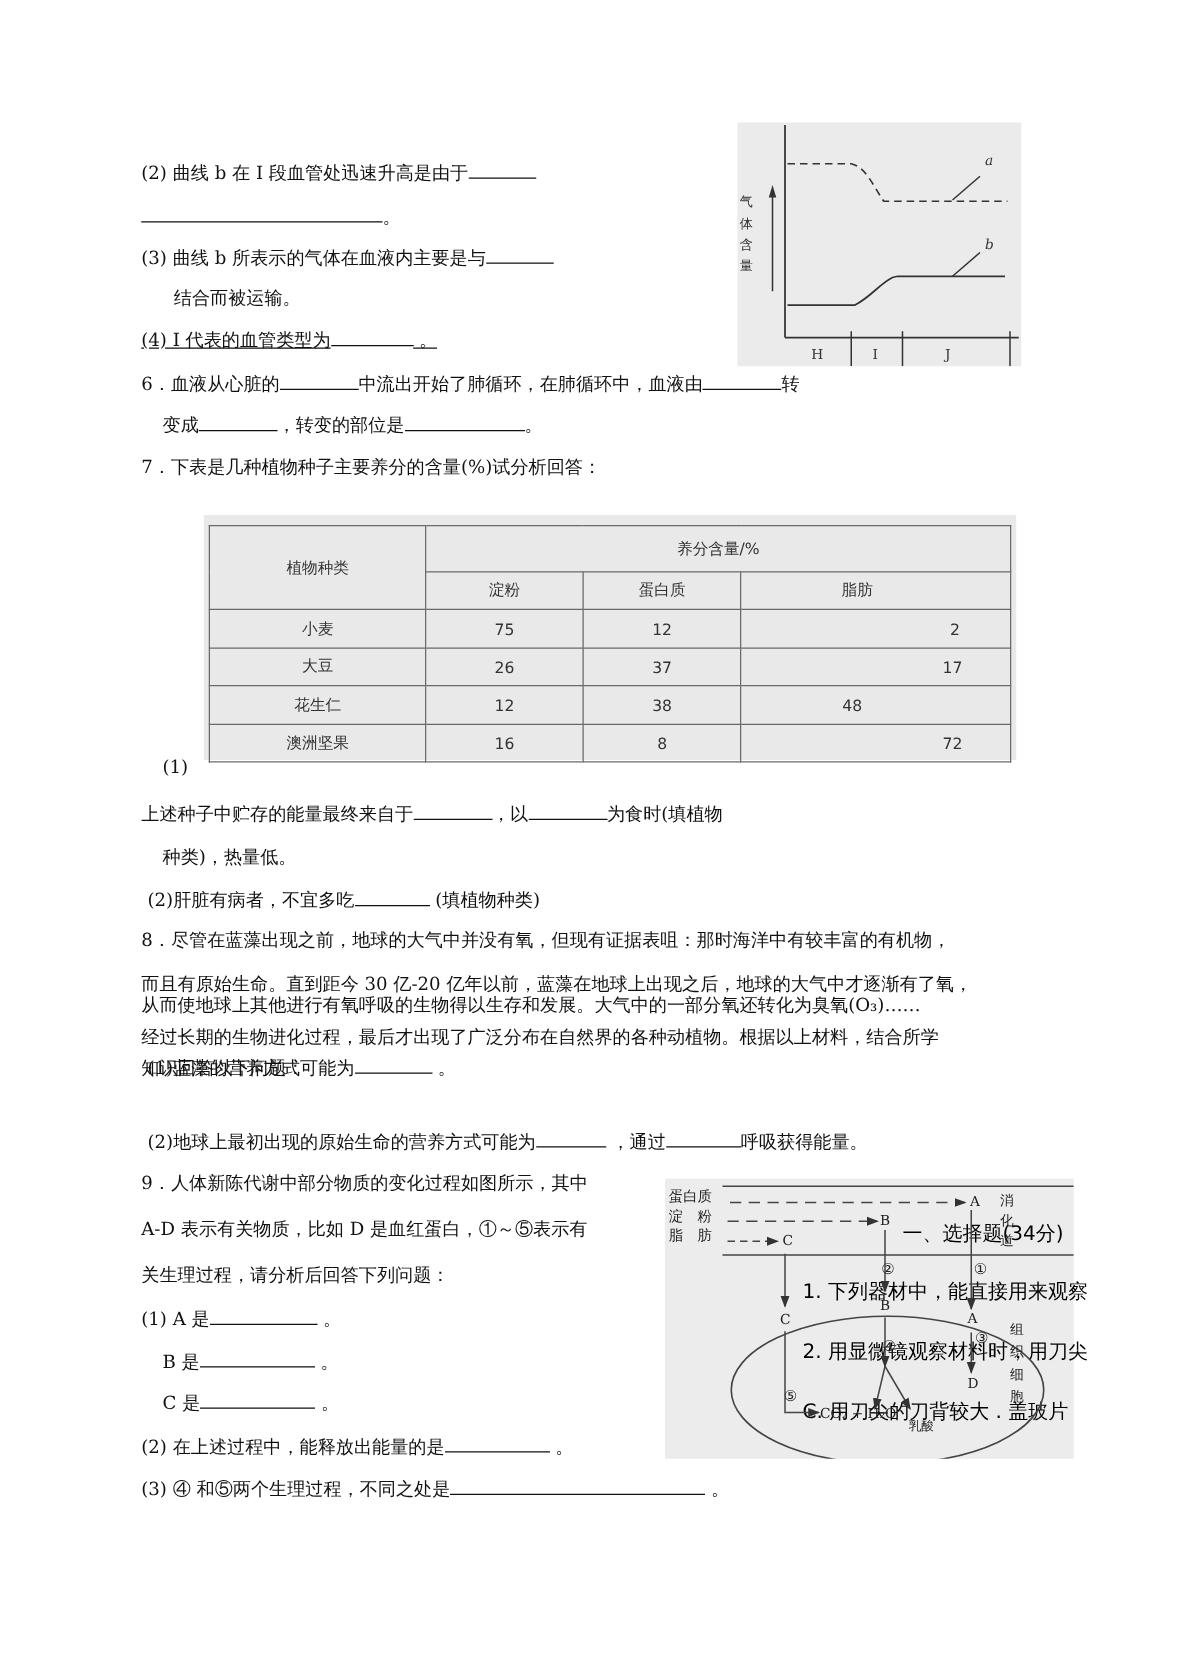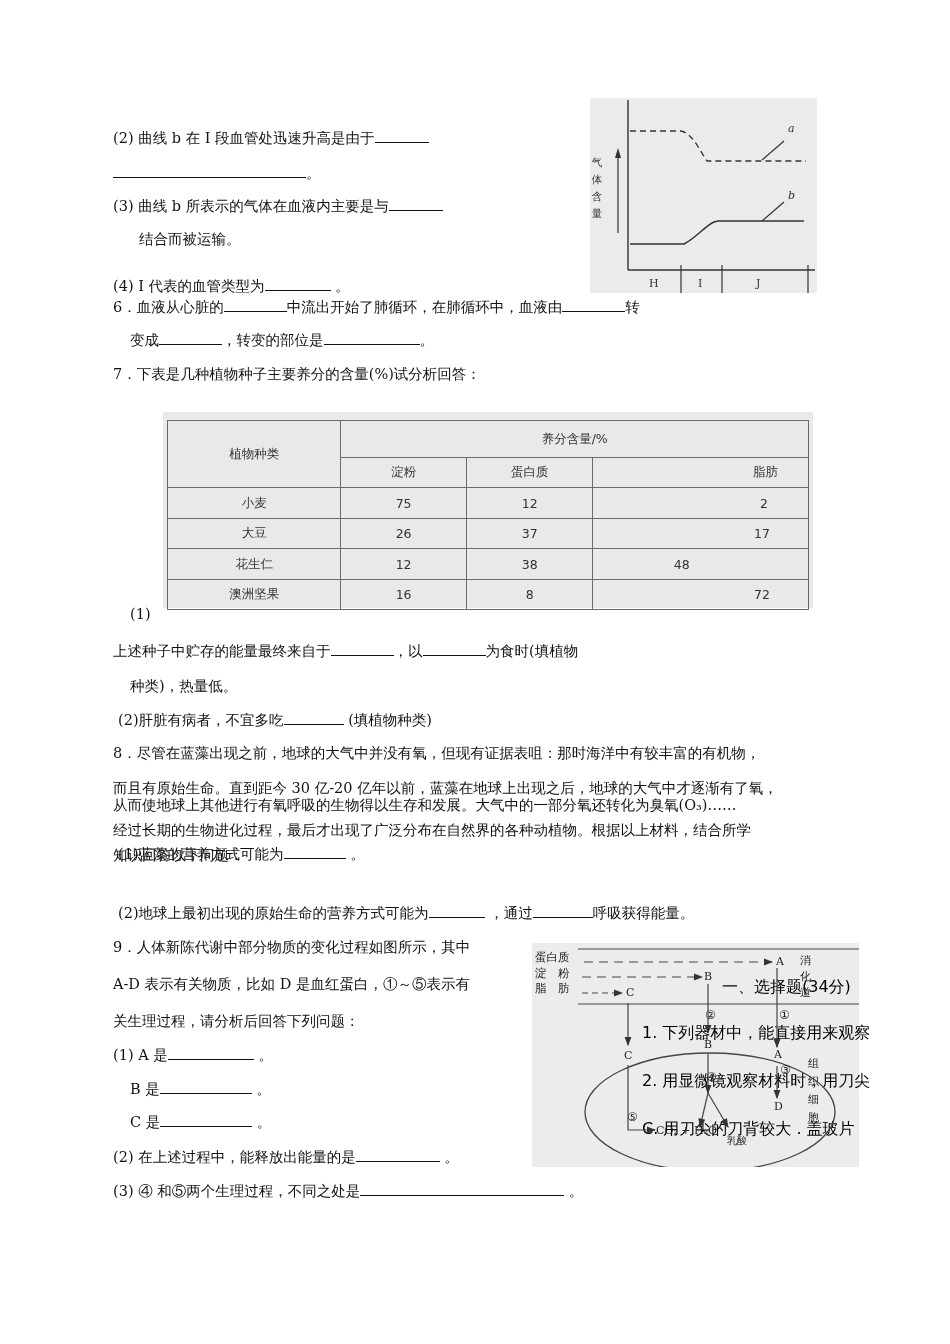--- a/index.html
+++ b/index.html
@@ -30,7 +30,7 @@
 <div class="line" style="left:139px; top:229px;">
   <span>结合而被运输。</span>
 </div>
-<div class="line" style="left:113px; top:276px;">
+<div class="line" style="left:113px; top:262px;text-decoration:underline;">
   <span>(4) I 代表的血管类型为</span><span class="blank" style="width:66px"></span><span> 。</span>
 </div>
 

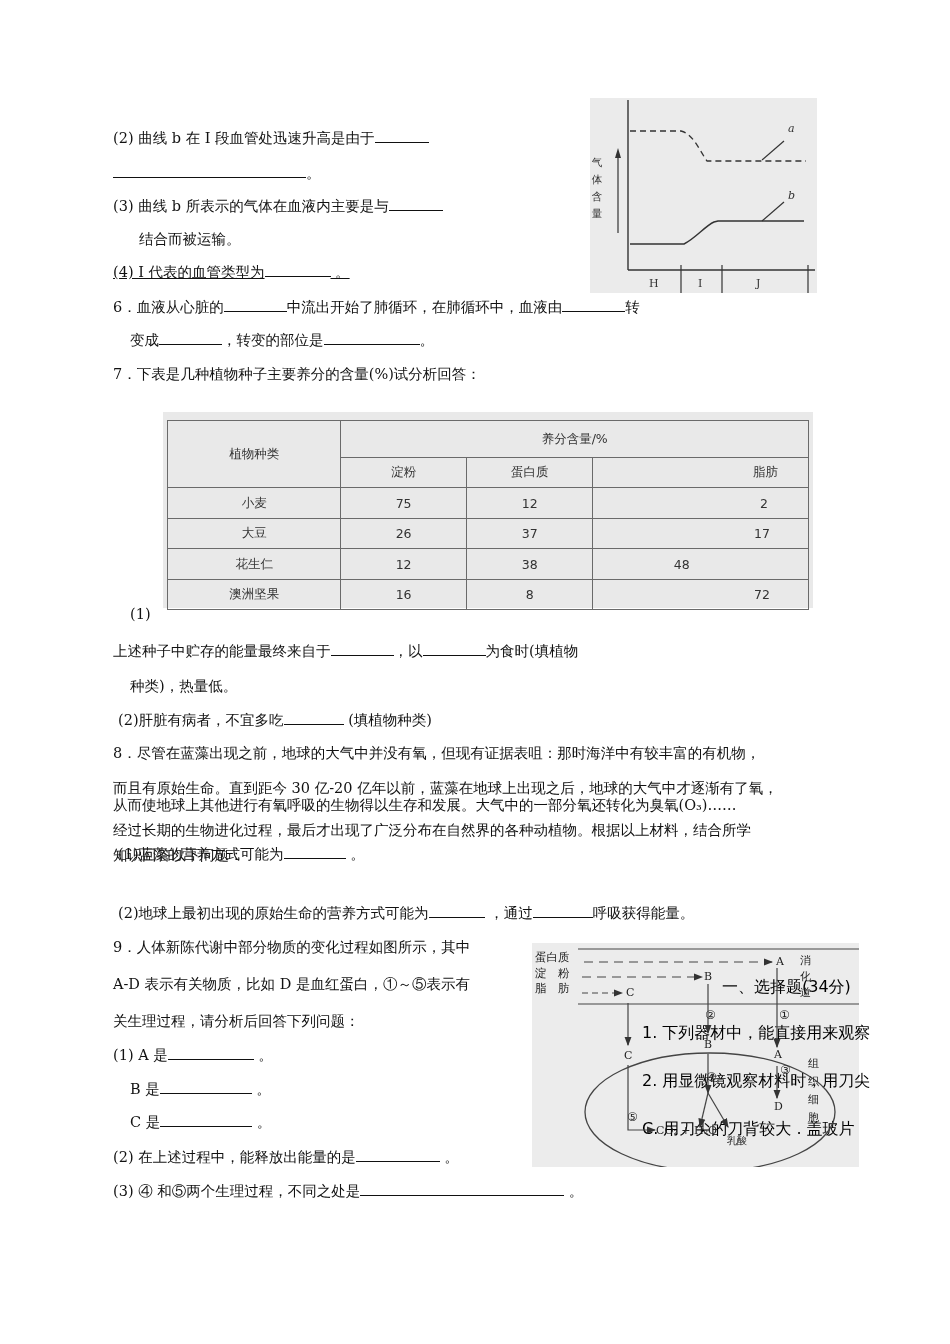--- a/index.html
+++ b/index.html
@@ -93,7 +93,7 @@
     <tr style="height:30px">
       <td>淀粉</td>
       <td style="width:126px">蛋白质</td>
-      <td style="text-align:right; padding-right:30px;">脂肪</td>
+      <td style="text-align:center; padding-right:30px;">脂肪</td>
     </tr>
     <tr style="height:31px">
       <td>小麦</td>

